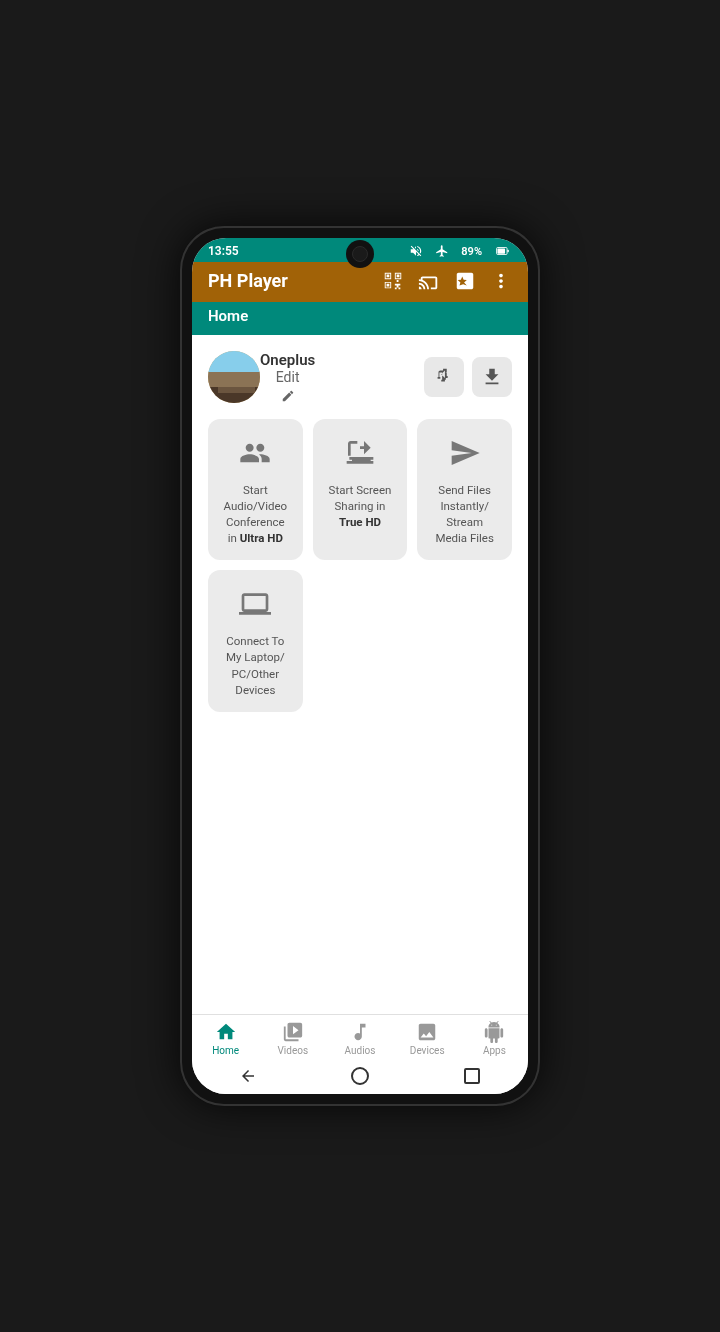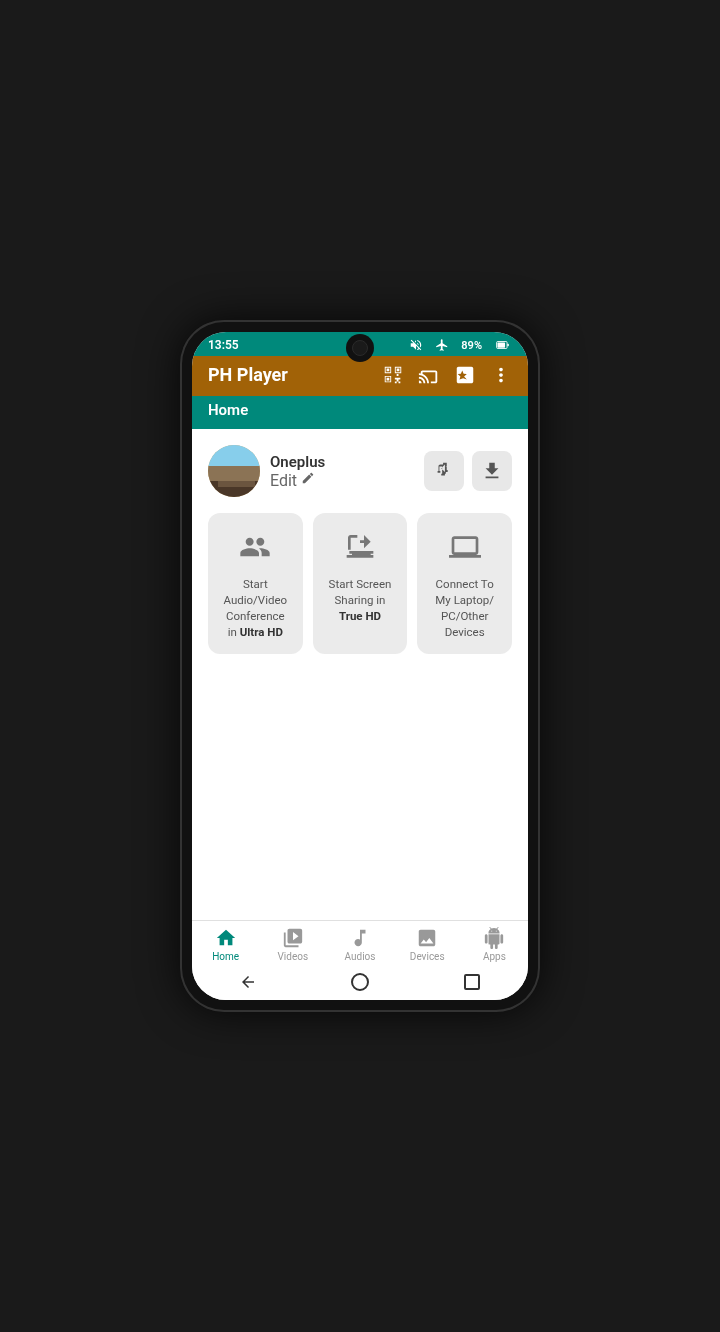--- a/index.html
+++ b/index.html
@@ -15,7 +15,7 @@
 
     .phone-frame {
       width: 360px;
-      height: 692px;
+      height: 880px;
       background: #111;
       border-radius: 44px;
       padding: 12px;

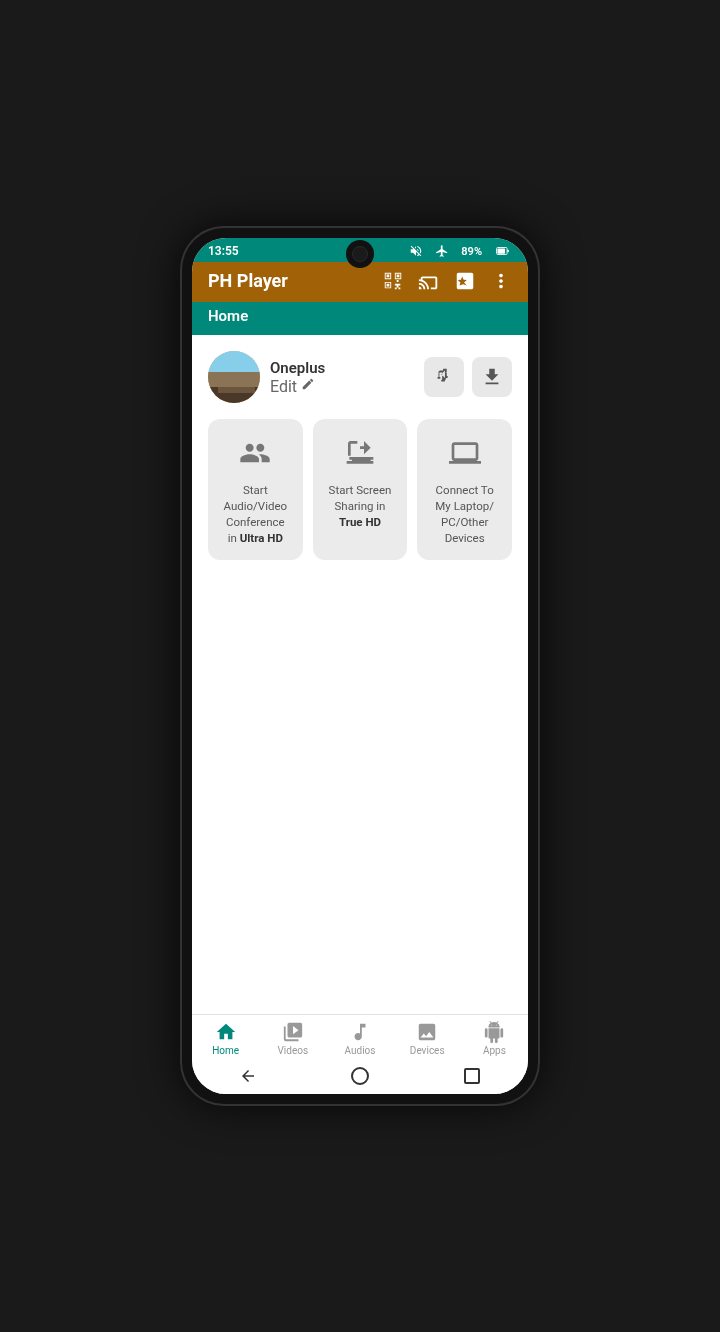--- a/index.html
+++ b/index.html
@@ -135,7 +135,6 @@
     .profile-left {
       display: flex;
       align-items: center;
-      gap: 10px;
     }
 
     .avatar {

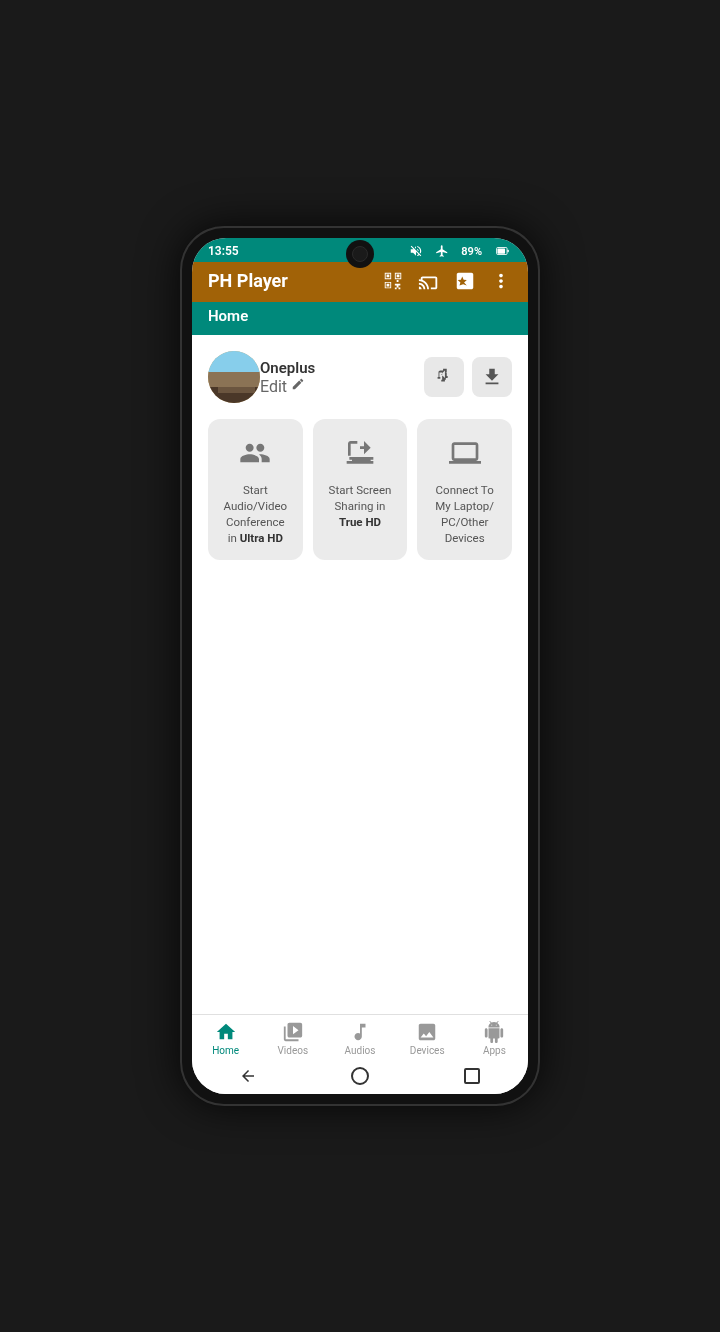--- a/index.html
+++ b/index.html
@@ -179,10 +179,12 @@
 
     .profile-edit {
       display: flex;
+      align-items: center;
       gap: 4px;
       color: #666;
-      font-size: 16px;
+      font-size: 14px;
       cursor: pointer;
+      flex-direction: column;
     }
 
     .profile-actions {

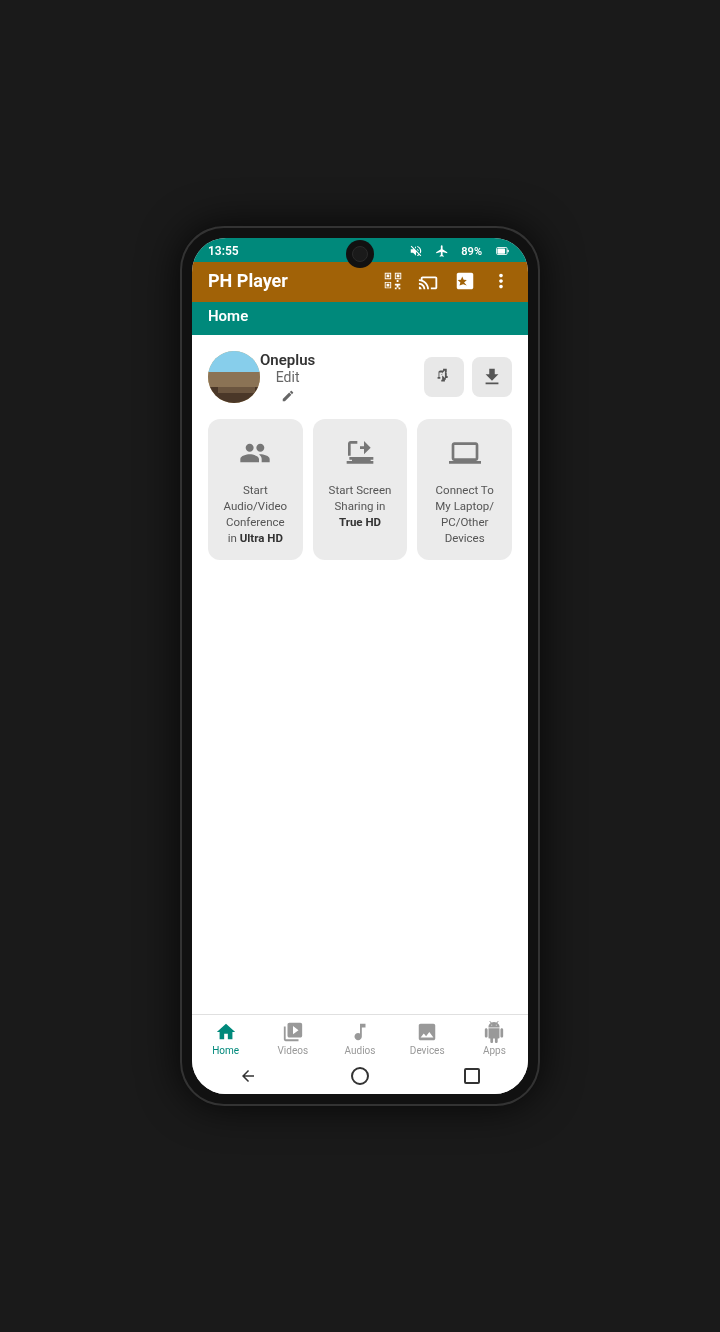--- a/index.html
+++ b/index.html
@@ -435,6 +435,16 @@
           </div>
         </div>
 
+        <div class="feature-card">
+          <div class="feature-icon">
+            <svg width="32" height="32" viewBox="0 0 24 24" fill="#777">
+              <path d="M2.01 21L23 12 2.01 3 2 10l15 2-15 2z"></path>
+            </svg>
+          </div>
+          <div class="feature-label">
+            Send Files Instantly/ Stream Media Files
+          </div>
+        </div>
 
         <div class="feature-card">
           <div class="feature-icon">

